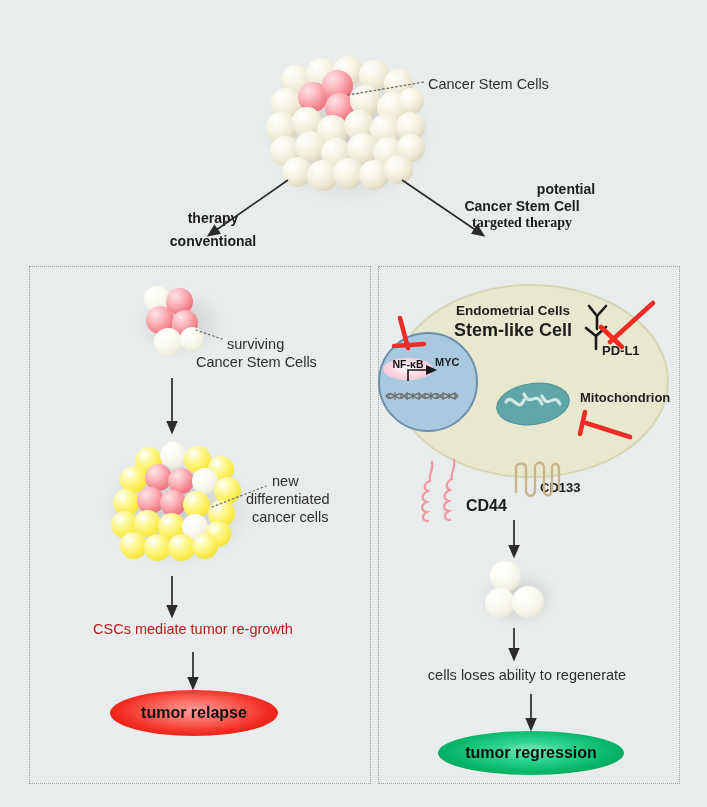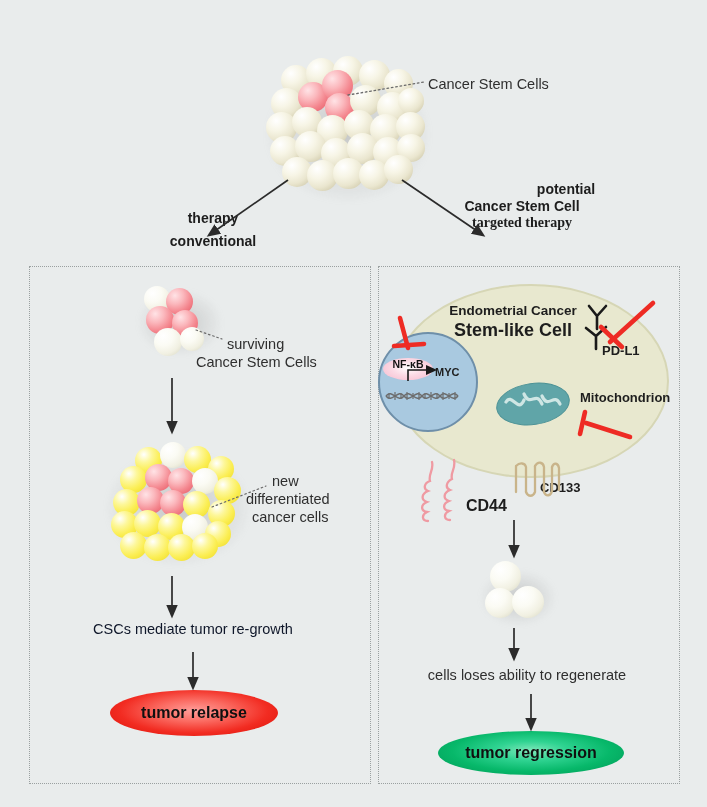--- a/index.html
+++ b/index.html
@@ -235,7 +235,7 @@
   <div class="nucleus" style="left:378px; top:332px; width:96px; height:96px;"></div>
 
   <div>
-    <div class="txt bold center" style="left:513px; top:303px; font-size:13.5px;">Endometrial Cancer</div>
+    <div class="txt bold center" style="left:513px; top:303px; font-size:13.5px;">Endometrial Cells</div>
     <div class="txt bold center" style="left:513px; top:320px; font-size:18px;">Stem-like Cell</div>
   </div>
 

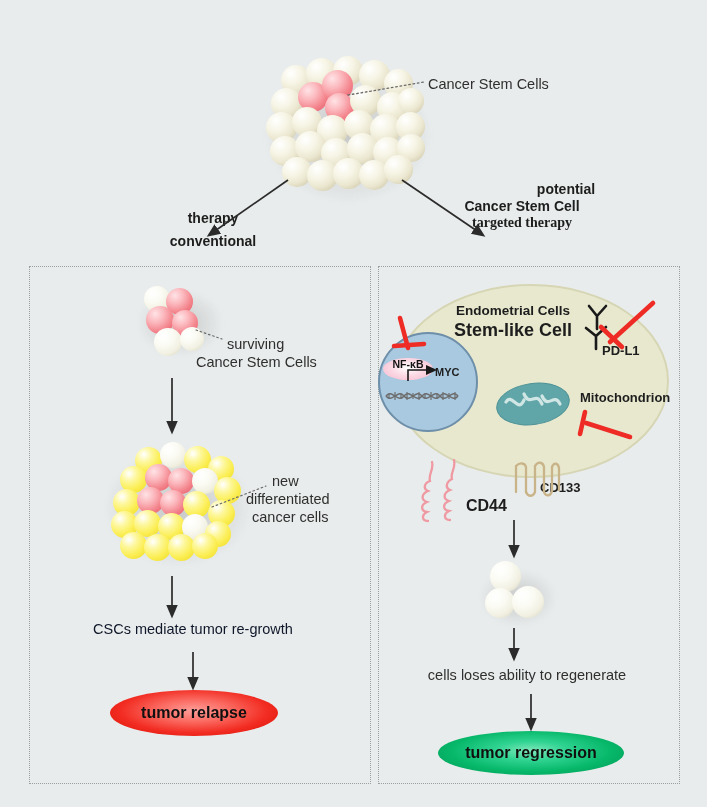--- a/index.html
+++ b/index.html
@@ -243,7 +243,7 @@
     <span>NF-κB</span>
   </div>
 
-  <div class="txt bold" style="left:435px; top:366px; font-size:11px;">MYC</div>
+  <div class="txt bold" style="left:435px; top:356px; font-size:11px;">MYC</div>
 
   <div class="mito" style="left:496px; top:383px; width:72px; height:40px; transform: rotate(-8deg);"></div>
 

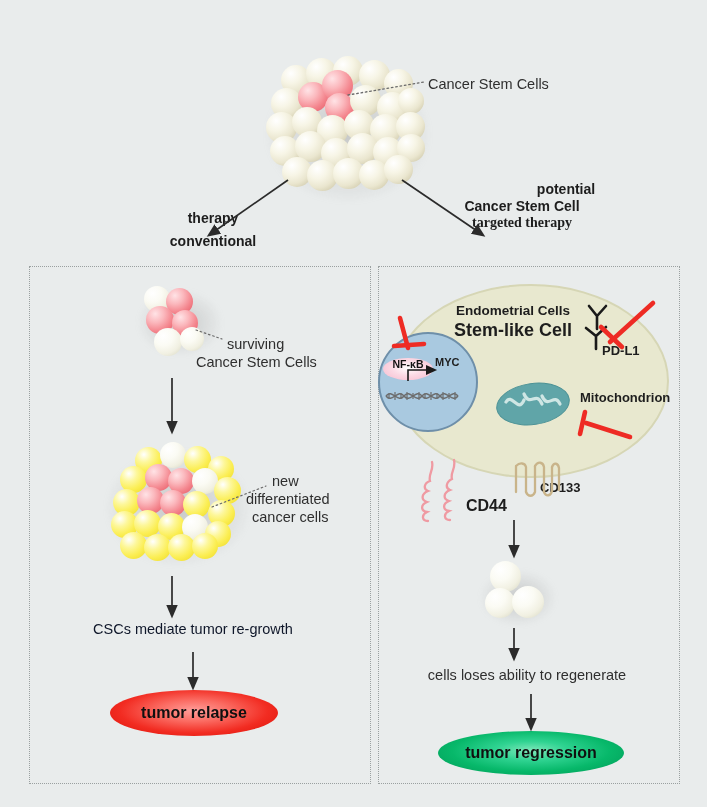--- a/index.html
+++ b/index.html
@@ -224,7 +224,7 @@
     <div class="txt" style="left:252px; top:509px; font-size:14.5px; color:#2f2f2f;">cancer cells</div>
   </div>
 
-  <div class="txt center" style="left:193px; top:621px; font-size:14.5px; color:#0f172a;">CSCs mediate tumor re-growth</div>
+  <div class="txt center" style="left:193px; top:621px; font-size:14.5px; color:#b91c1c;">CSCs mediate tumor re-growth</div>
 
   <div class="pill pill-red" style="left:110px; top:690px; width:168px; height:46px; font-size:16px;">
     <span>tumor relapse</span>

